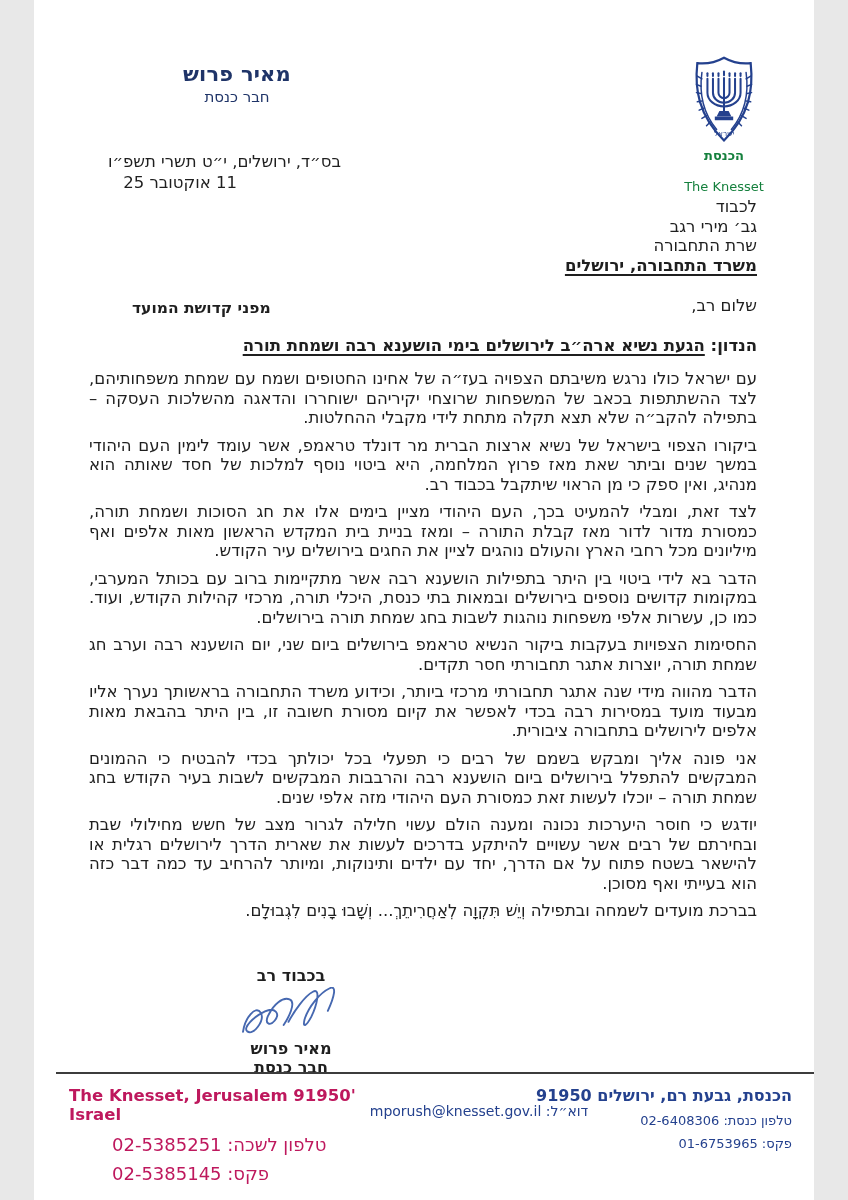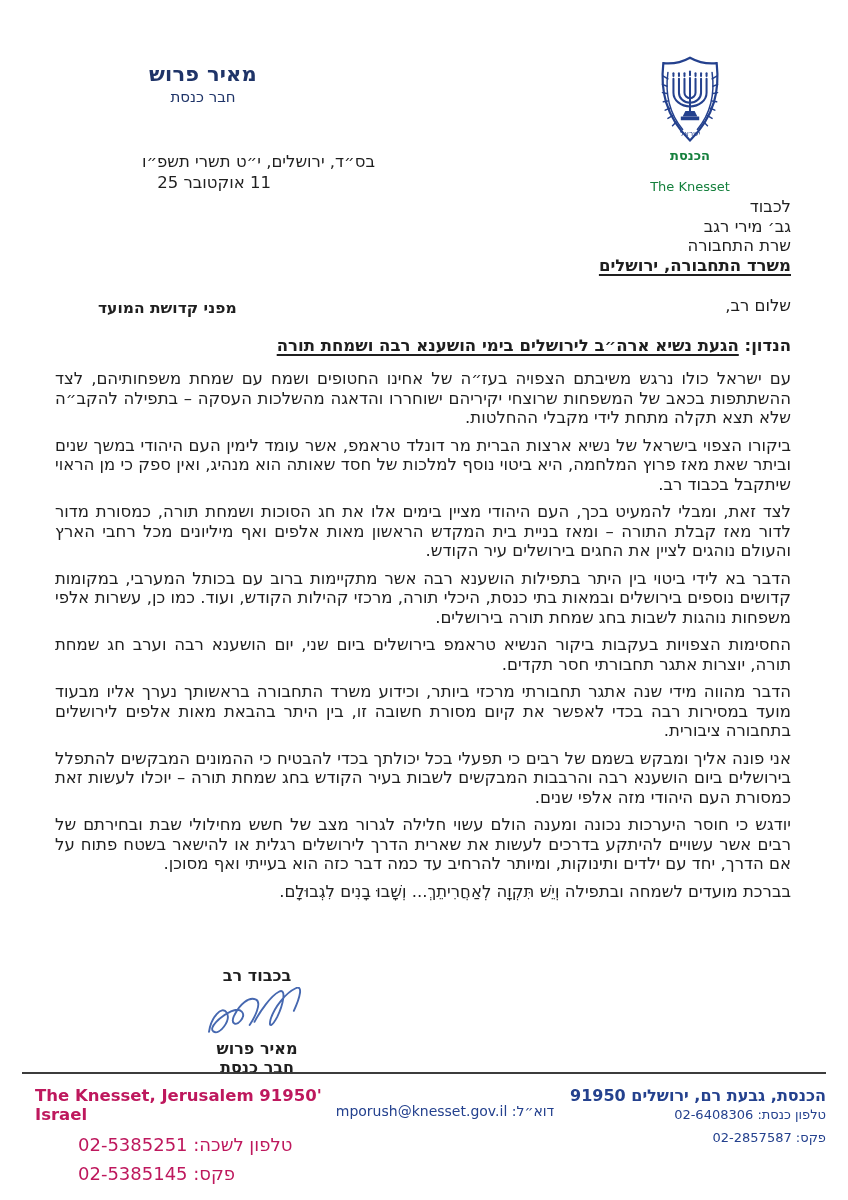--- a/index.html
+++ b/index.html
@@ -4,7 +4,7 @@
 <style>
   html,body{margin:0;padding:0;background:#e8e8e8;}
   .page{
-    position:relative;width:848px;height:1200px;margin:0 auto;background:#ffffff;
+    position:relative;width:780px;height:1200px;margin:0 auto;background:#ffffff;
     direction:rtl;font-family:"DejaVu Sans",sans-serif;color:#1f1f1f;overflow:hidden;
   }
   

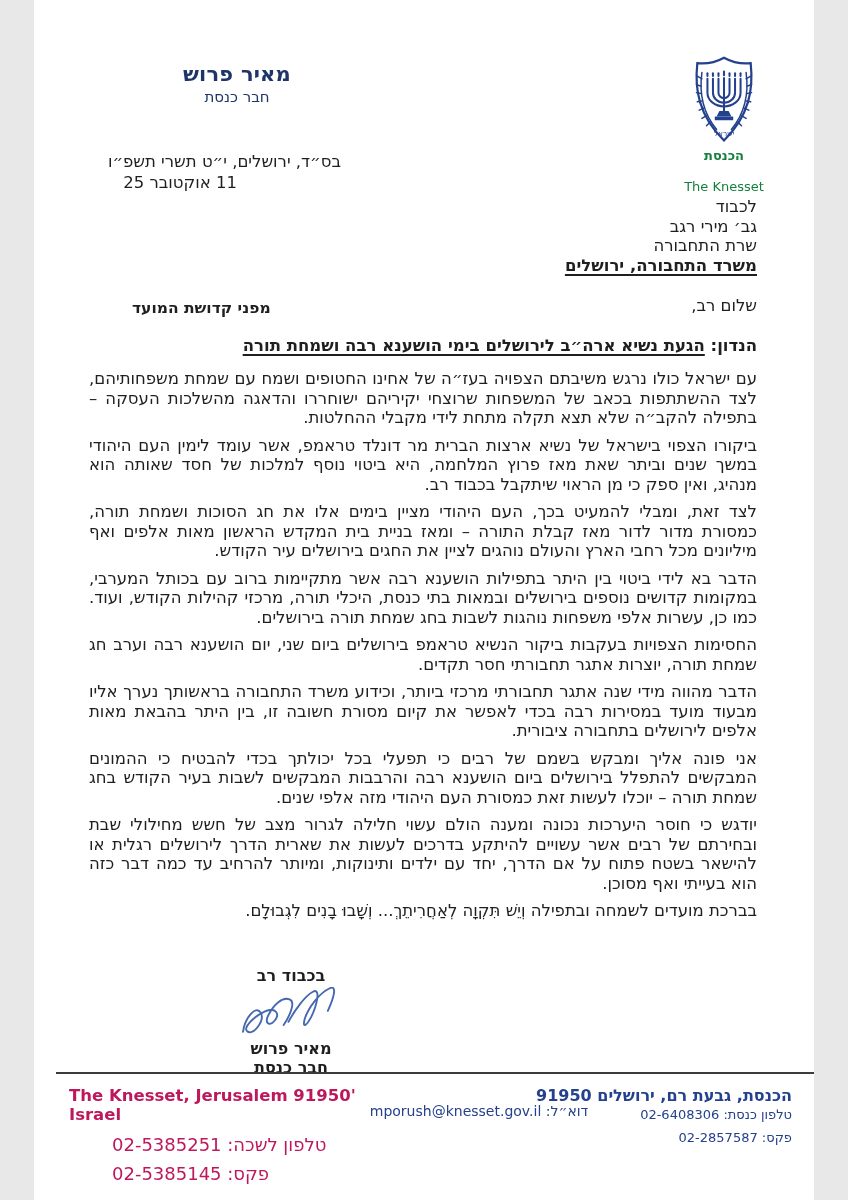--- a/index.html
+++ b/index.html
@@ -42,7 +42,7 @@
   .f-left .ln{font-size:18px;margin-bottom:8px;margin-left:43px;}
   .f-center{position:absolute;top:1103px;left:320px;width:250px;text-align:center;color:#24418e;font-size:14px;direction:rtl;}
   .f-right{position:absolute;top:1086px;right:22px;width:330px;direction:rtl;text-align:right;color:#24418e;}
-  .f-right .addr{font-size:16px;font-weight:bold;margin-bottom:2px;}
+  .f-right .addr{font-size:16px;font-weight:bold;margin-bottom:8px;}
   .f-right .ln{font-size:13px;margin-bottom:8px;}
 </style>
 </head>

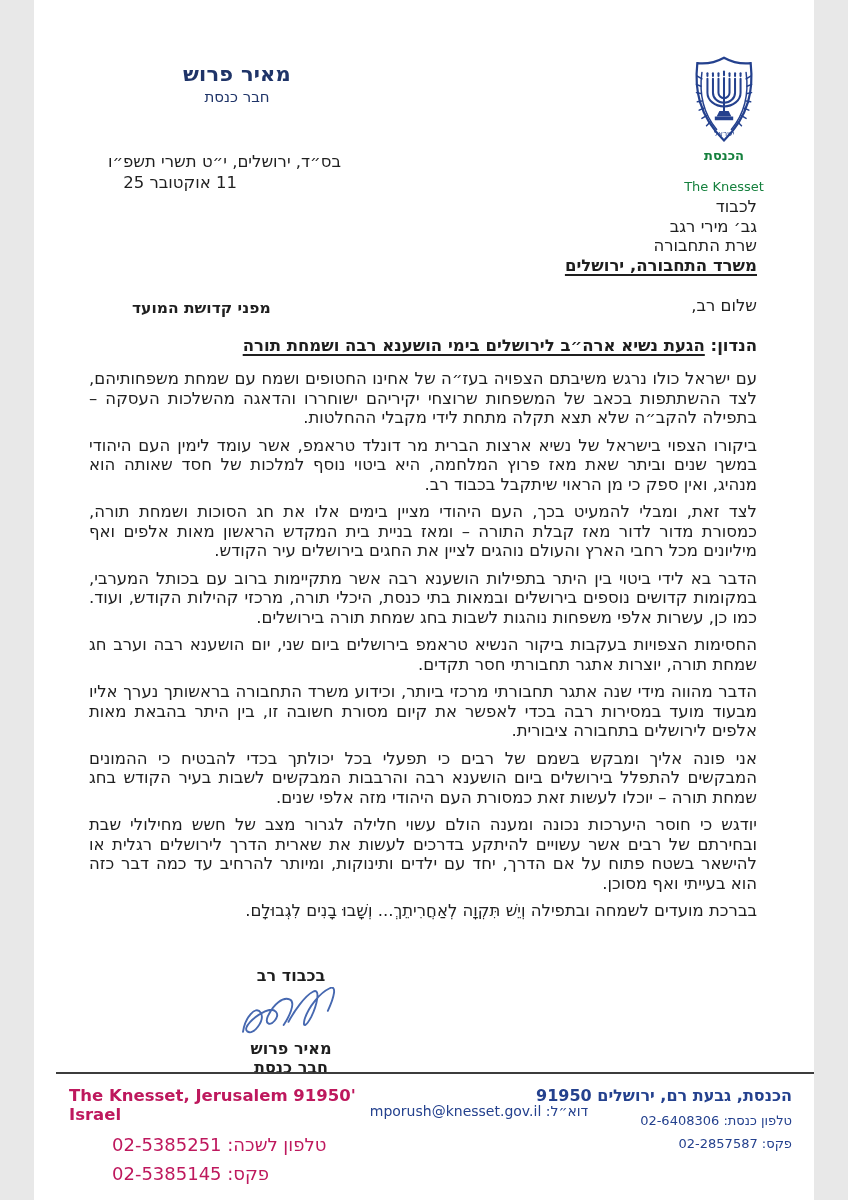--- a/index.html
+++ b/index.html
@@ -151,7 +151,7 @@
   <div class="f-right">
     <div class="addr">הכנסת, גבעת רם, ירושלים 91950</div>
     <div class="ln">טלפון כנסת: 02-6408306</div>
-    <div class="ln">פקס: 02-2857587</div>
+    <div class="ln">פקס: 01-6753965</div>
   </div>
 
 </div>

